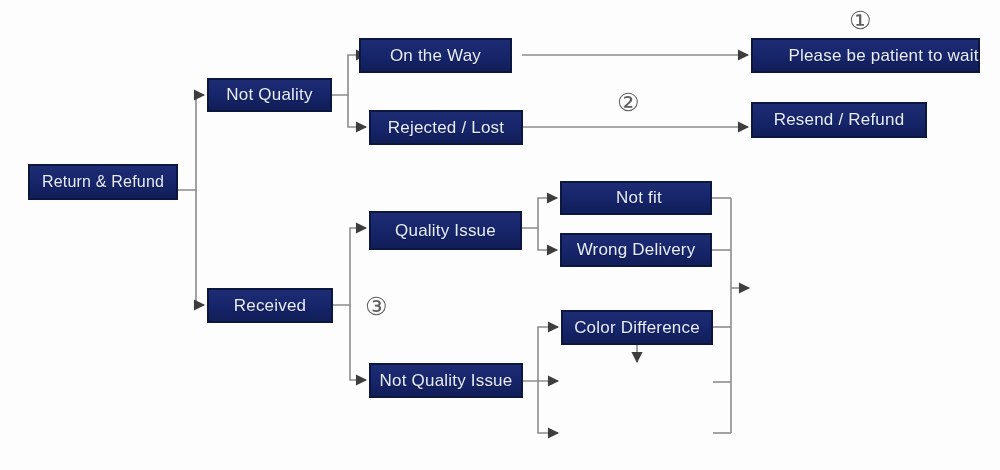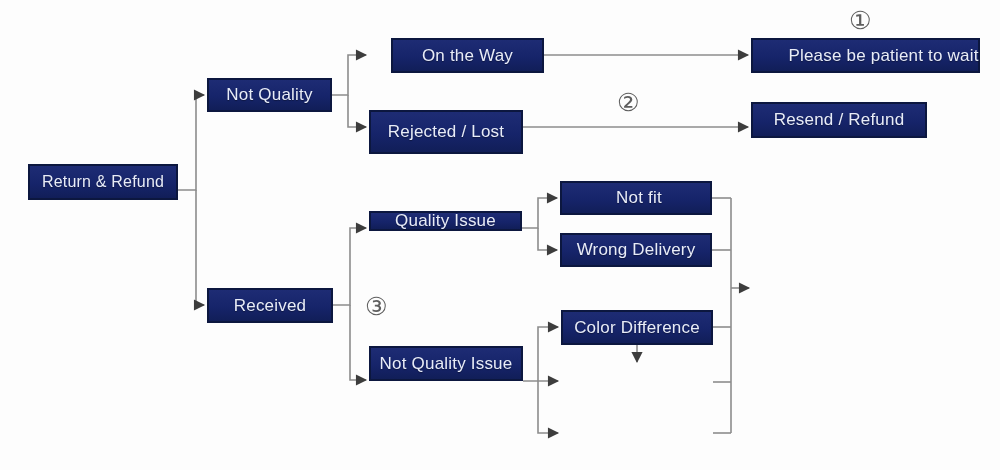--- a/index.html
+++ b/index.html
@@ -90,7 +90,7 @@
 
   <div class="node" style="left:207px; top:78px;  width:125px; height:34px;">Not Quality</div>
 
-  <div class="node" style="left:391px; top:38px;  width:153px; height:35px;">On the Way</div>
+  <div class="node" style="left:359px; top:38px;  width:153px; height:35px;">On the Way</div>
 
   <div class="node" style="left:751px; top:38px;  width:229px; height:35px;padding-left:36px;">Please be patient to wait</div>
 

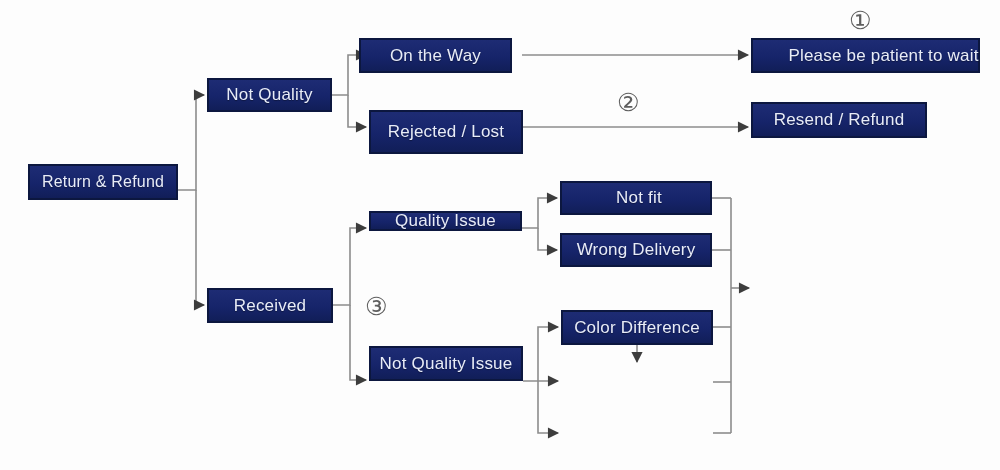--- a/index.html
+++ b/index.html
@@ -94,7 +94,7 @@
 
   <div class="node" style="left:751px; top:38px;  width:229px; height:35px;padding-left:36px;">Please be patient to wait</div>
 
-  <div class="node" style="left:369px; top:110px; width:154px; height:44px;">Rejected / Lost</div>
+  <div class="node" style="left:369px; top:110px; width:154px; height:35px;">Rejected / Lost</div>
 
   <div class="node" style="left:751px; top:102px; width:176px; height:36px;">Resend / Refund</div>
 

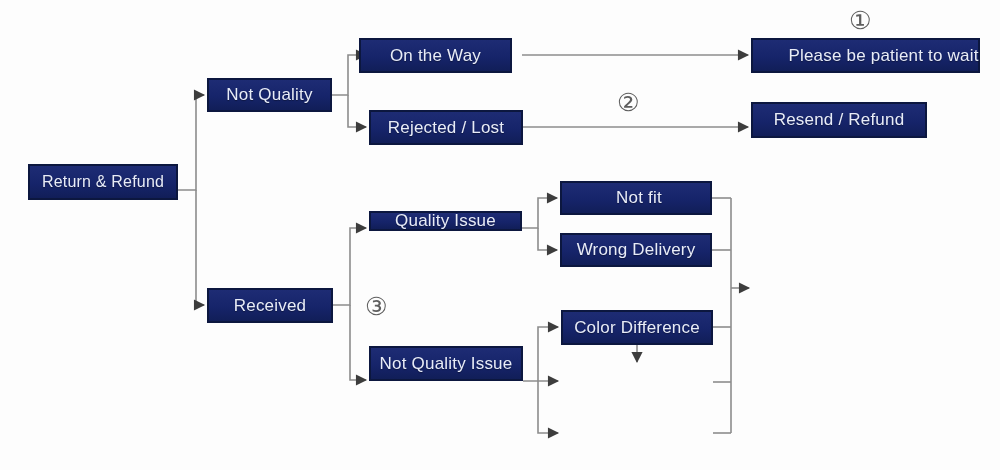--- a/index.html
+++ b/index.html
@@ -100,7 +100,7 @@
 
   <div class="node" style="left:207px; top:288px; width:126px; height:35px;">Received</div>
 
-  <div class="node" style="left:369px; top:211px; width:153px; height:20px;">Quality Issue</div>
+  <div class="node" style="left:369px; top:211px; width:153px; height:39px;">Quality Issue</div>
 
   <div class="node" style="left:560px; top:181px; width:152px; height:34px;padding-left:6px;">Not fit</div>
 

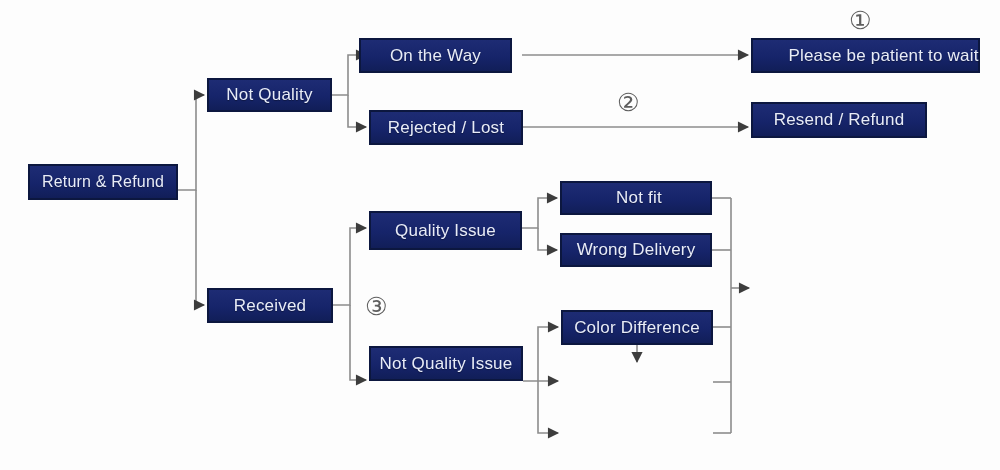--- a/index.html
+++ b/index.html
@@ -106,7 +106,7 @@
 
   <div class="node" style="left:560px; top:233px; width:152px; height:34px;">Wrong Delivery</div>
 
-  <div class="node" style="left:369px; top:346px; width:154px; height:35px;">Not Quality Issue</div>
+  <div class="node" style="left:369px; top:363px; width:154px; height:35px;">Not Quality Issue</div>
 
   <div class="node" style="left:561px; top:310px; width:152px; height:35px;">Color Difference</div>
 

